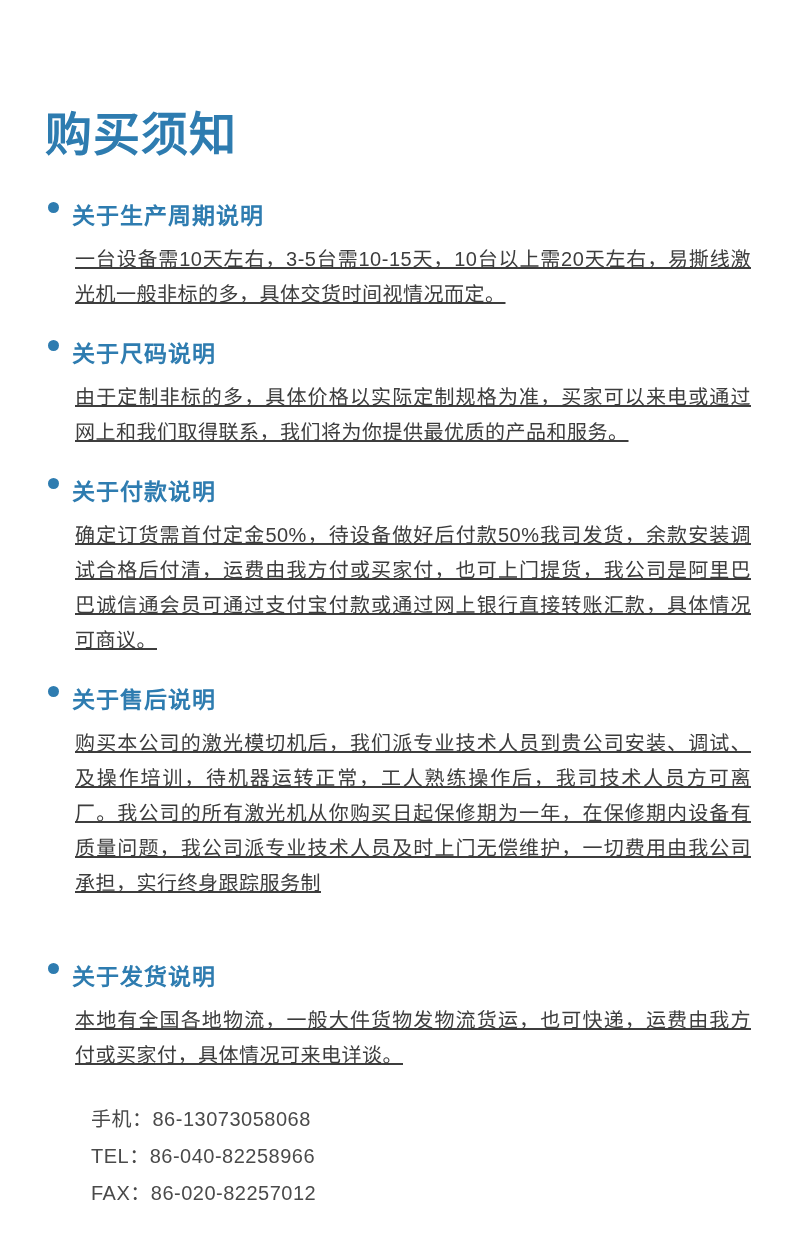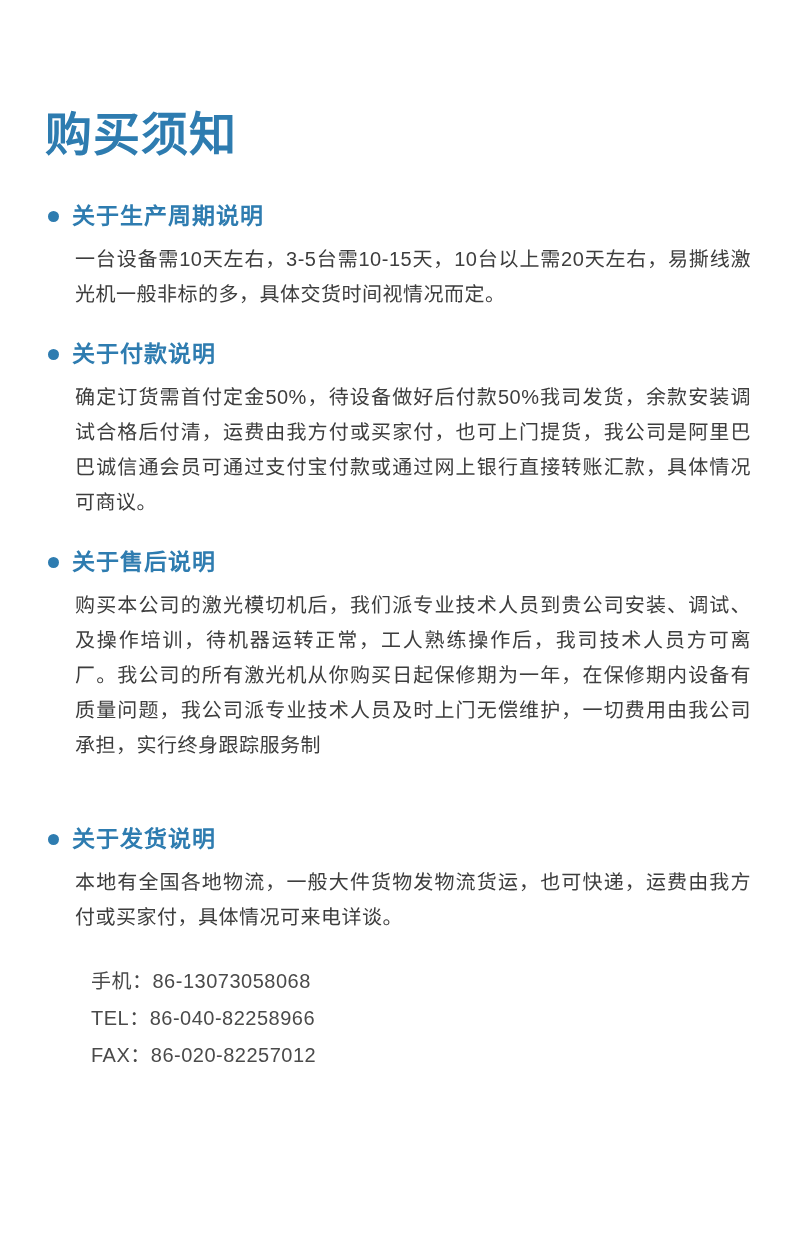--- a/index.html
+++ b/index.html
@@ -31,7 +31,7 @@
   .section--gapped { margin-top: 62px; }
   .sec-head {
     display: flex;
-    align-items: center;
+    align-items: flex-start;
     margin-left: 3px;
   }
   .bullet {

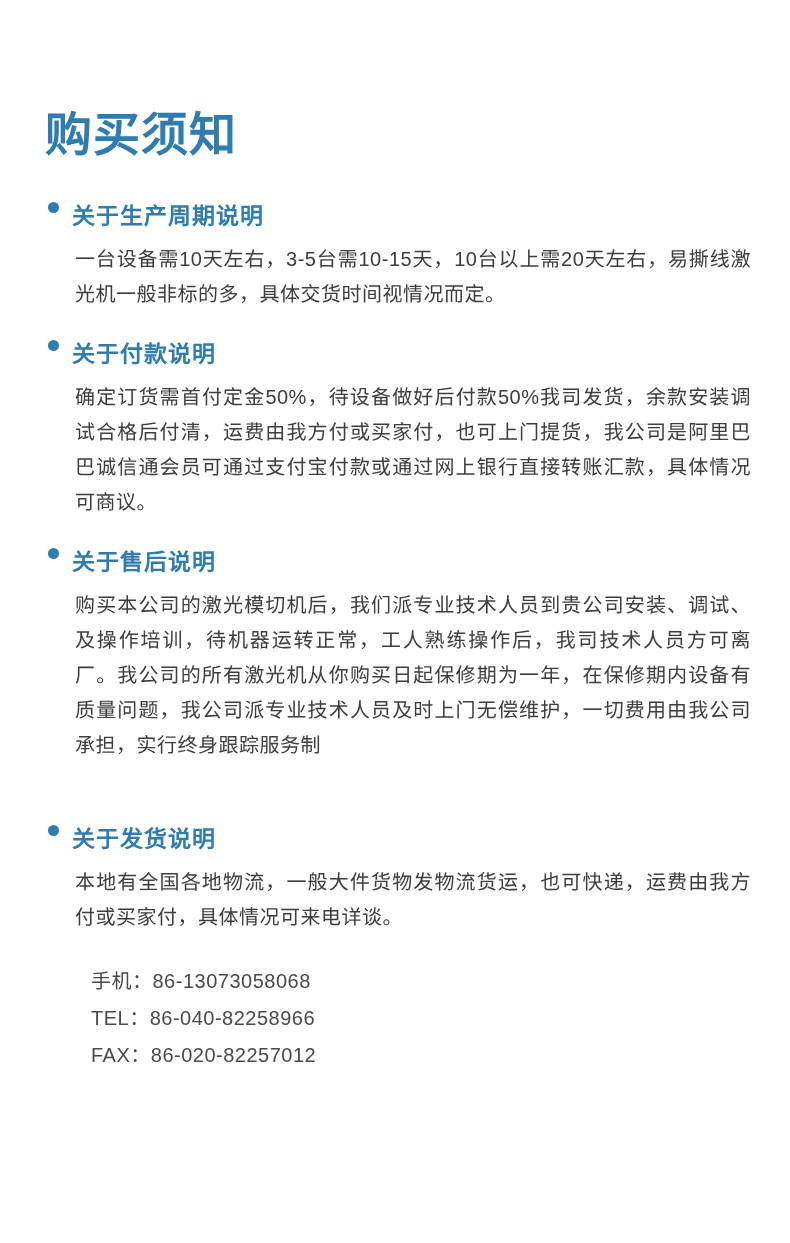--- a/index.html
+++ b/index.html
@@ -57,6 +57,7 @@
     color: #3d3d3d;
     text-align: justify;
     letter-spacing: 0.5px;
+    text-decoration: underline;
   }
   .contact-lines {
     margin: 12px 0 0 46px;

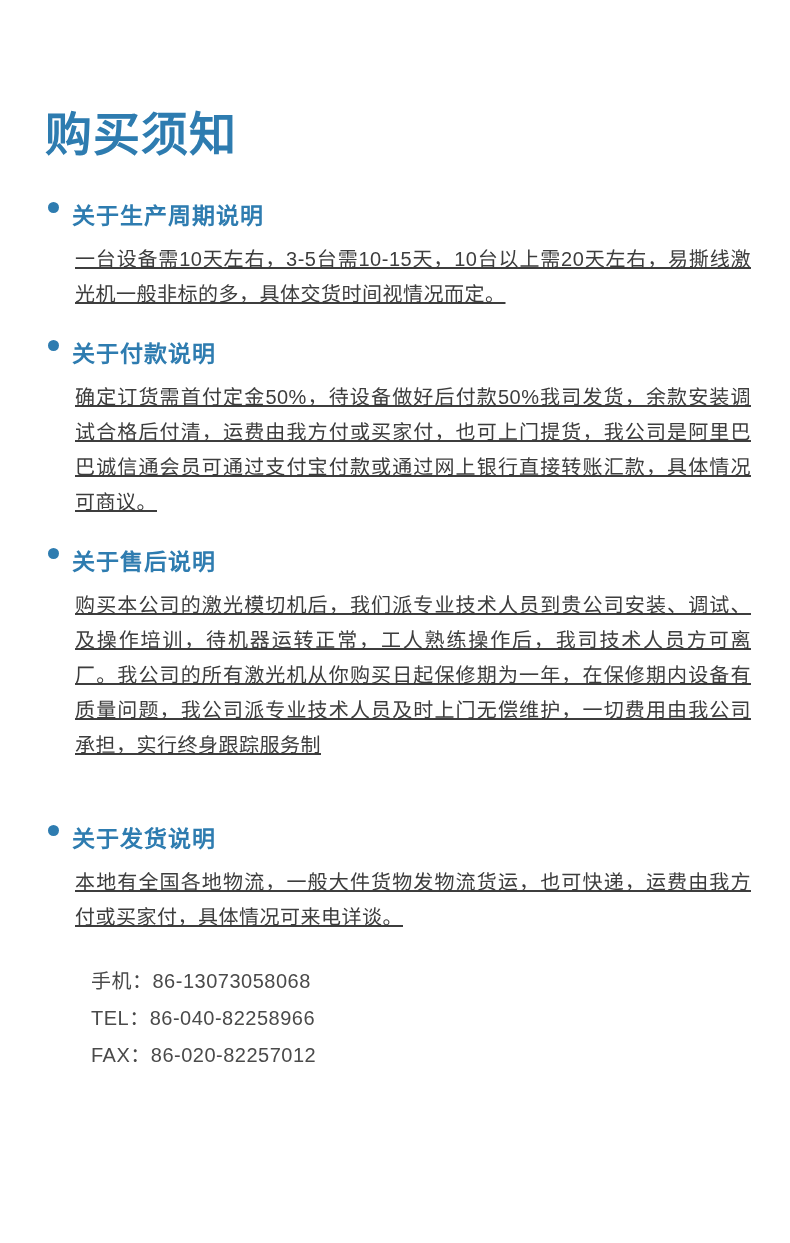--- a/index.html
+++ b/index.html
@@ -84,6 +84,13 @@
       <p class="sec-body">一台设备需10天左右，3-5台需10-15天，10台以上需20天左右，易撕线激光机一般非标的多，具体交货时间视情况而定。</p>
     </div>
 
+    <div class="section">
+      <div class="sec-head">
+        <span class="bullet"></span>
+        <span class="sec-title">关于尺码说明</span>
+      </div>
+      <p class="sec-body">由于定制非标的多，具体价格以实际定制规格为准，买家可以来电或通过网上和我们取得联系，我们将为你提供最优质的产品和服务。</p>
+    </div>
 
     <div class="section">
       <div class="sec-head">

